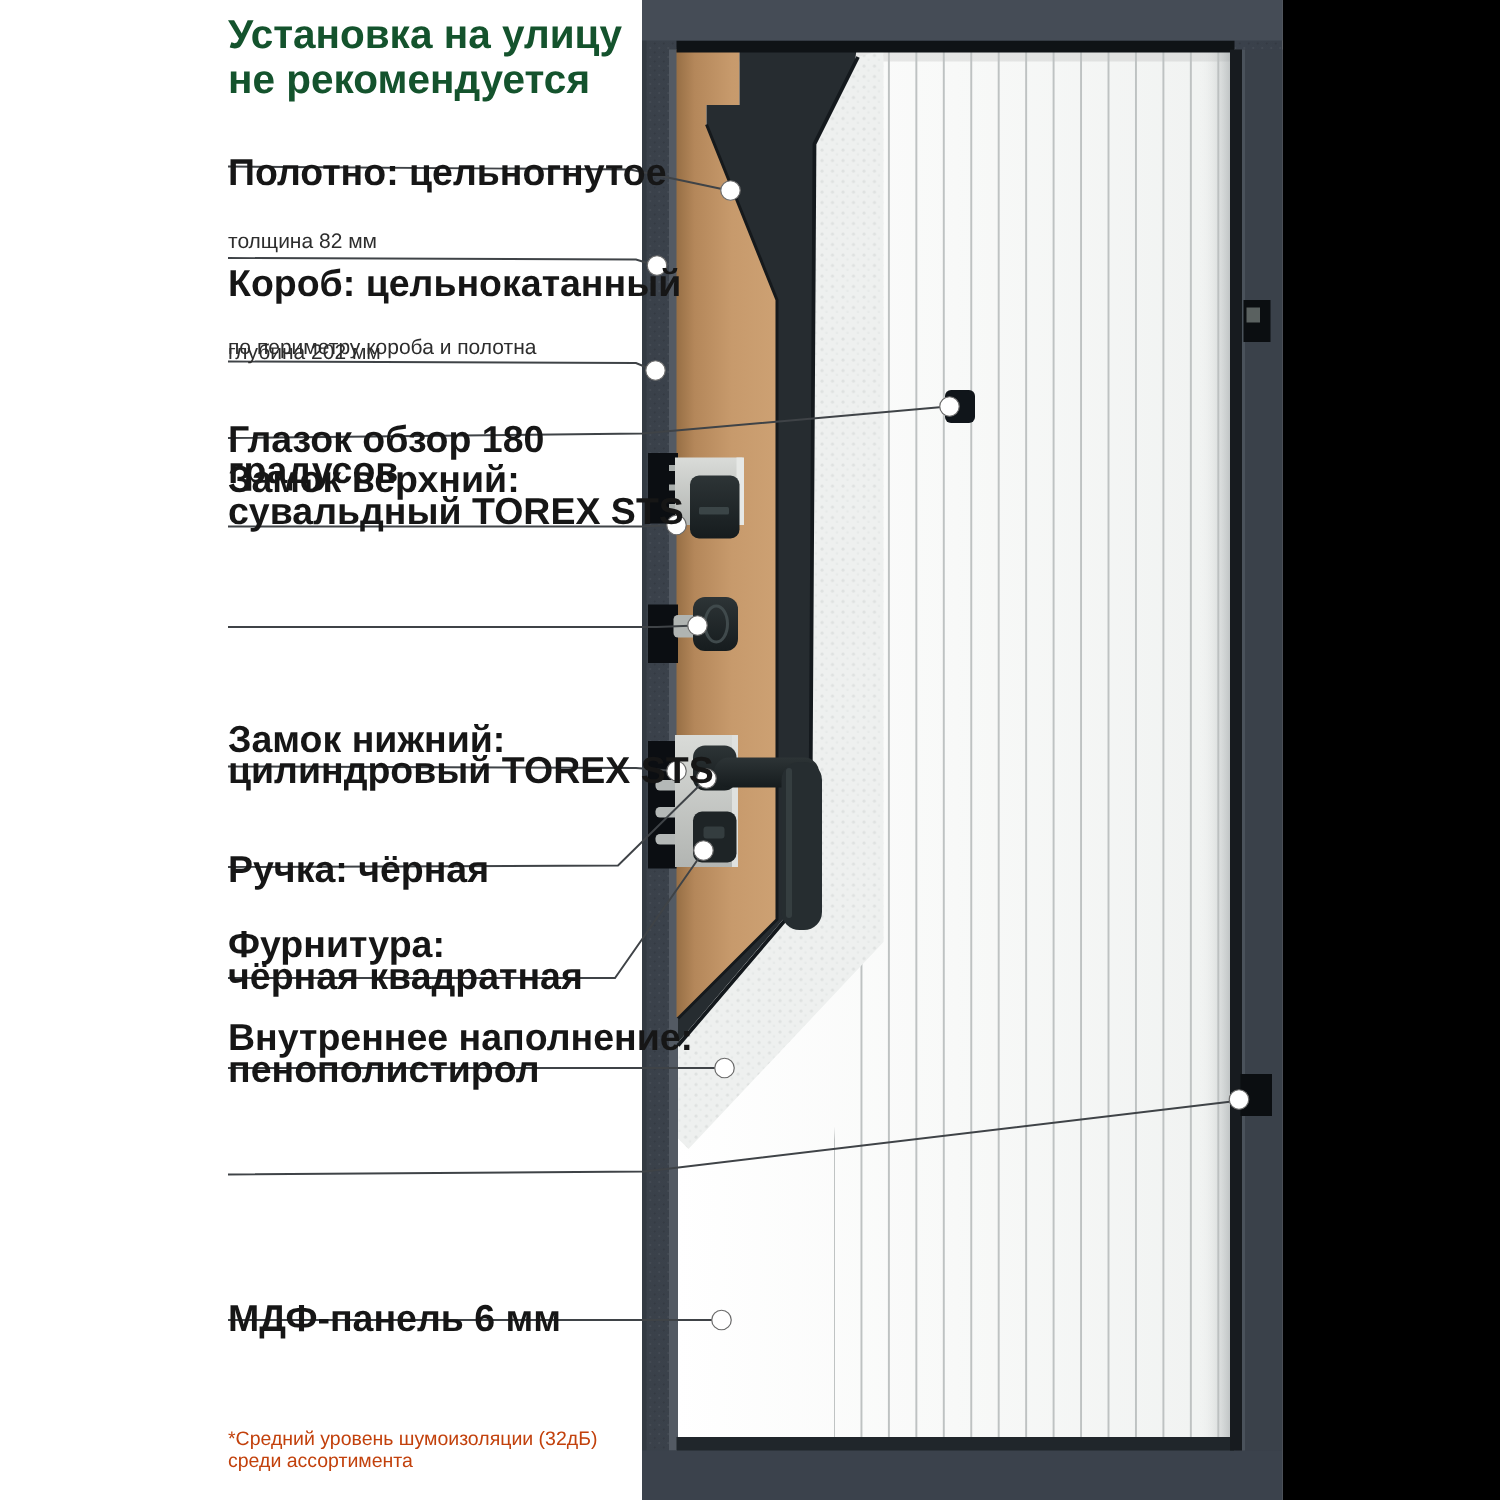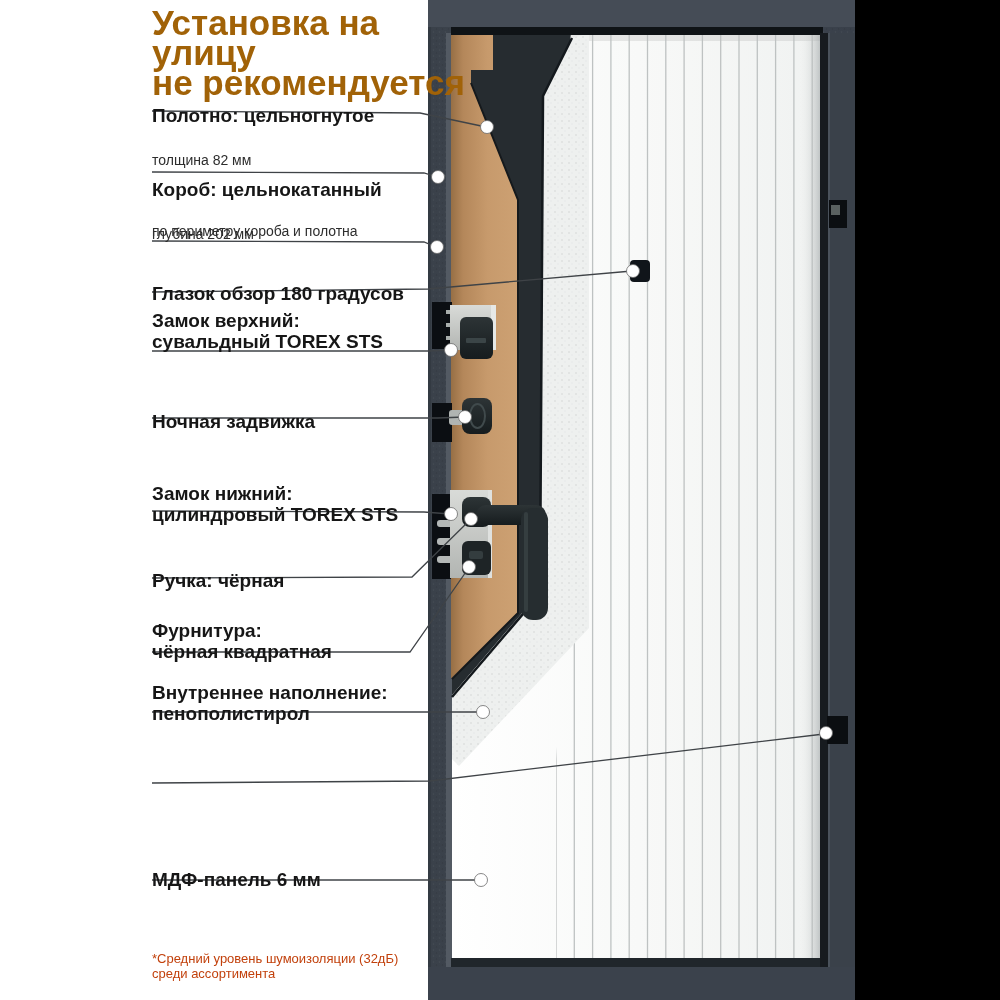--- a/index.html
+++ b/index.html
@@ -13,7 +13,7 @@
   .txt{position:absolute;z-index:2;white-space:pre-line;}
   .title{
     left:152px;top:8px;width:330px;
-    font-size:35px;line-height:30px;font-weight:bold;color:#a16207;
+    font-size:27px;line-height:30px;font-weight:bold;color:#14532d;
   }
   .lbl{left:152px;width:330px;}
   .lbl .b{

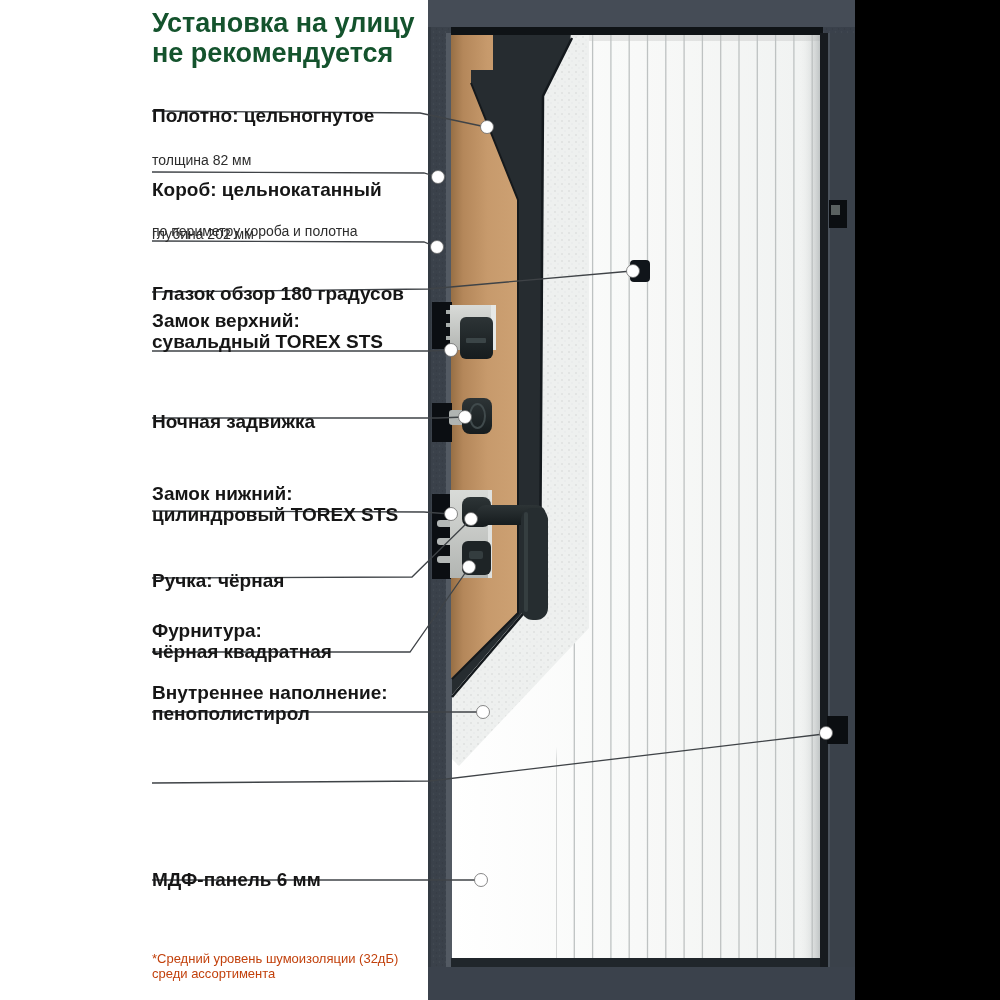--- a/index.html
+++ b/index.html
@@ -17,7 +17,7 @@
   }
   .lbl{left:152px;width:330px;}
   .lbl .b{
-    display:block;font-size:19px;line-height:21px;font-weight:bold;color:#161616;
+    display:block;font-size:25px;line-height:21px;font-weight:bold;color:#161616;
     white-space:pre-line;
   }
   .lbl .s{

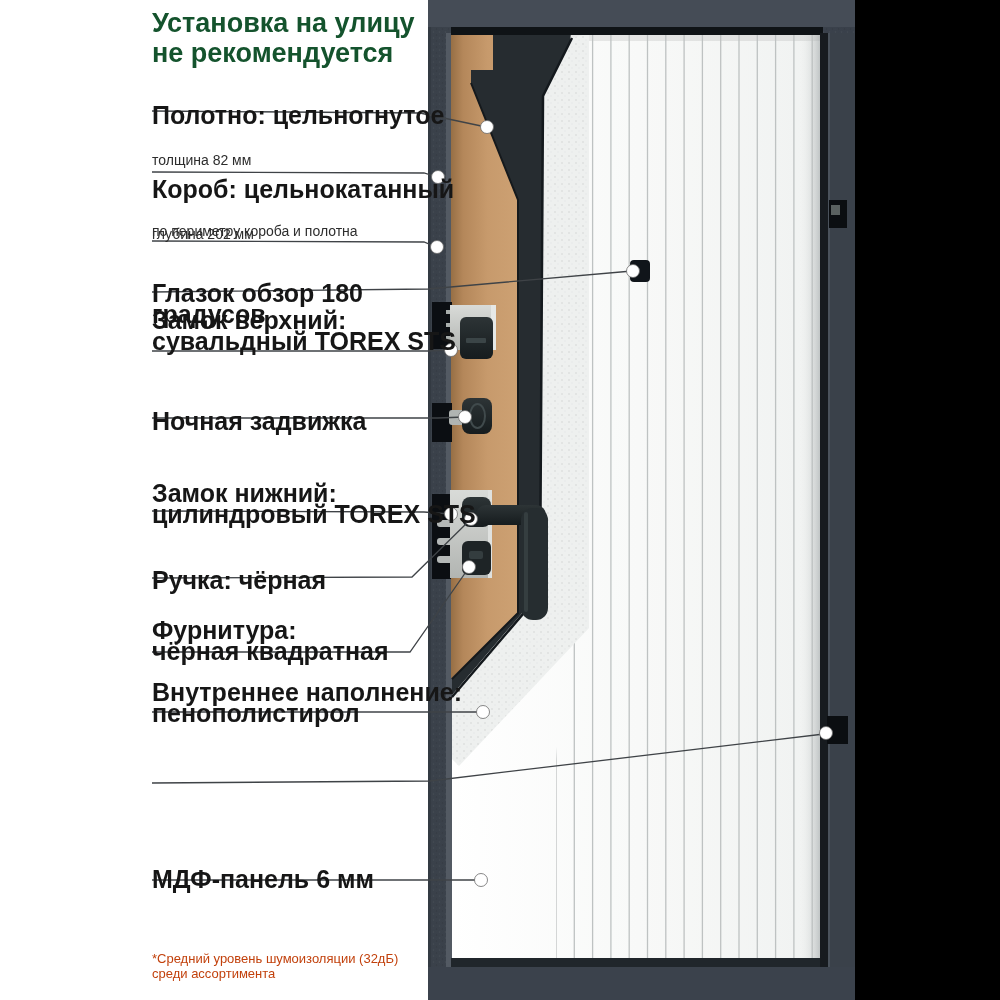--- a/index.html
+++ b/index.html
@@ -221,9 +221,6 @@
     <span class="b">Замок верхний:
 сувальдный TOREX STS</span>
   </div>
-  <div class="txt lbl" style="top:393px">
-    <span class="b">Ночная задвижка</span>
-  </div>
   <div class="txt lbl" style="top:465px">
     <span class="b">Замок нижний:
 цилиндровый TOREX STS</span>

